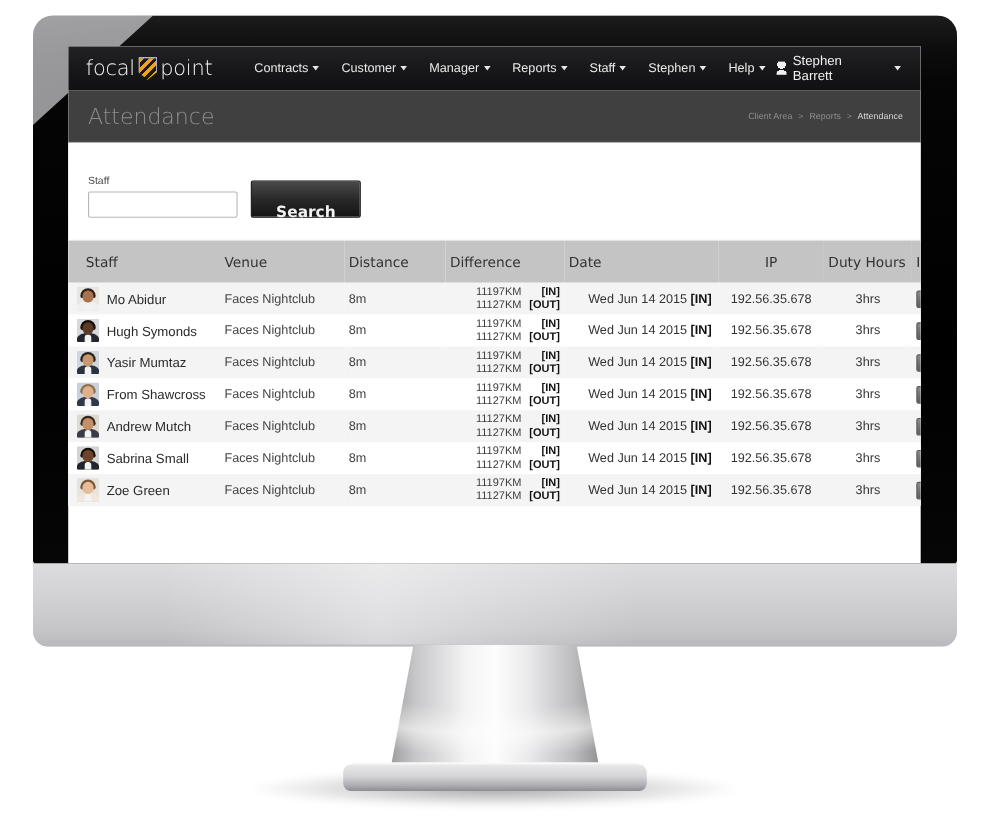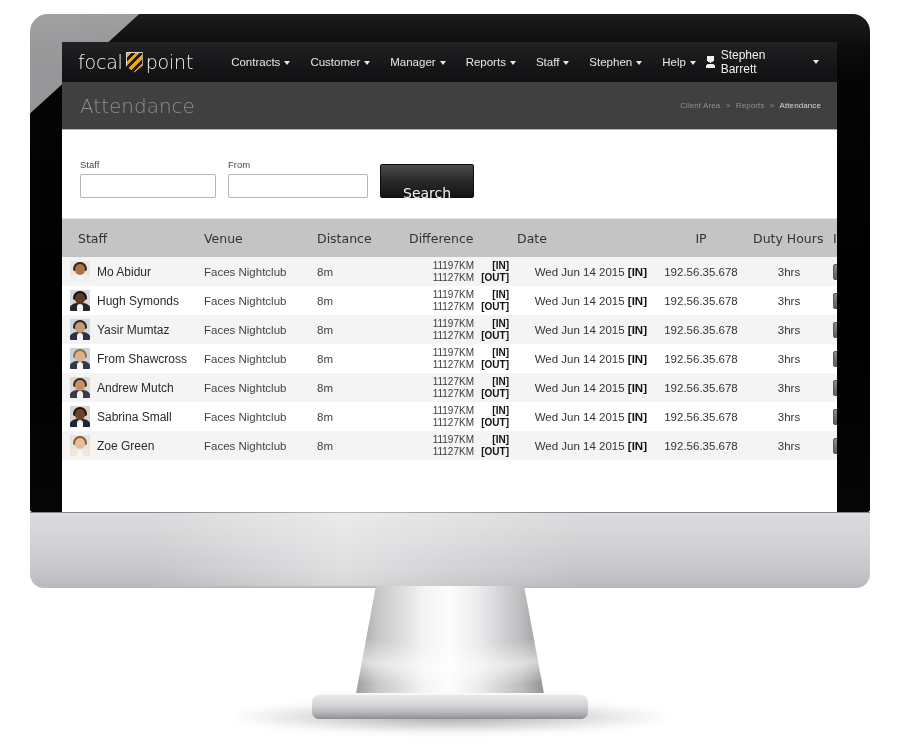--- a/index.html
+++ b/index.html
@@ -326,10 +326,6 @@
     <div class="searchbar">
       <div class="field">
         <label>Staff</label>
-        <input type="text" placeholder="" style="">
-      </div>
-      <div class="field wide">
-        <label>From</label>
         <input type="text" placeholder="" style="">
       </div>
       <button class="btn-search">Search</button>

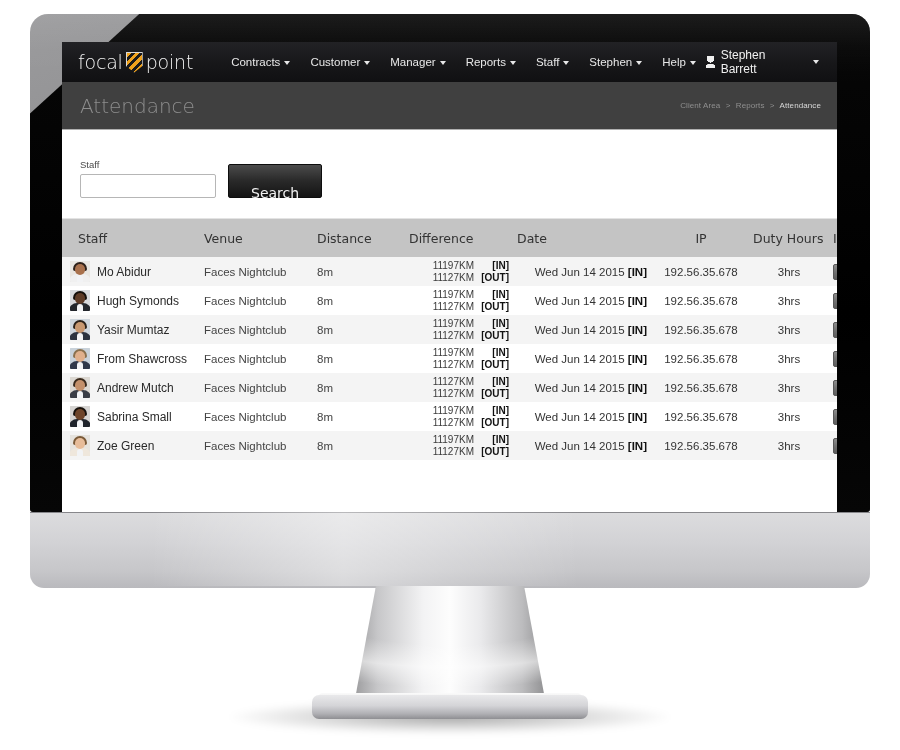--- a/index.html
+++ b/index.html
@@ -193,7 +193,7 @@
   .btn-search {
     height: 26px; padding: 16px 22px; margin-bottom: 0px;
     background: linear-gradient(180deg, #4b4b4b 0%, #2a2a2a 48%, #141414 100%);
-    color: #f2f2f2; font-size: 14px; font-weight: 400;
+    color: #f2f2f2; font-size: 14px; font-weight: 700;
     border: 1px solid #0d0d0d; border-radius: 2px;
     cursor: pointer; line-height: 24px;
     font-family: "DejaVu Sans", sans-serif;

